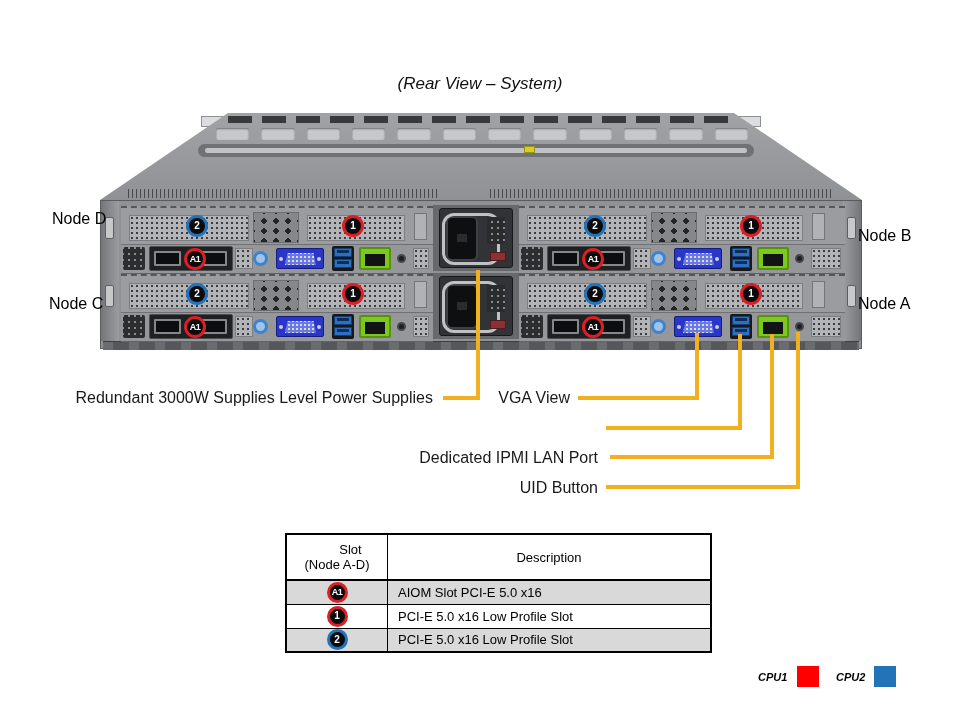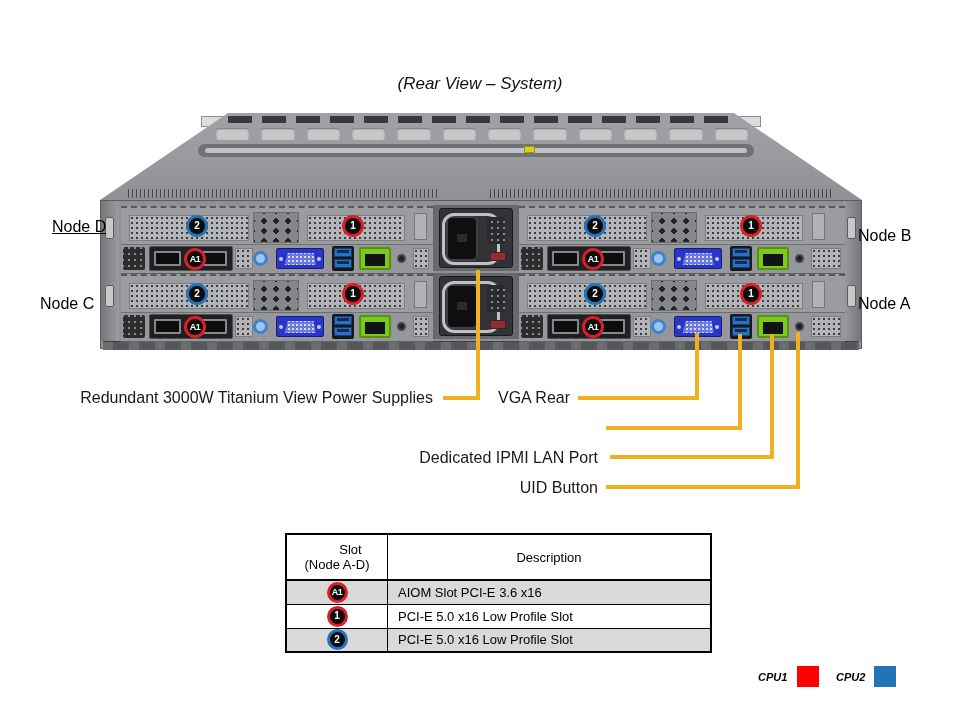--- a/index.html
+++ b/index.html
@@ -326,7 +326,7 @@
 </div>
   </div>
 
-  <div class="node-label" style="left:52px;top:218px;text-decoration:underline;">Node D</div>
+  <div class="node-label" style="left:52px;top:210px;">Node D</div>
   <div class="node-label" style="left:40px;top:295px;">Node C</div>
   <div class="node-label" style="left:858px;top:227px;">Node B</div>
   <div class="node-label" style="left:858px;top:295px;">Node A</div>

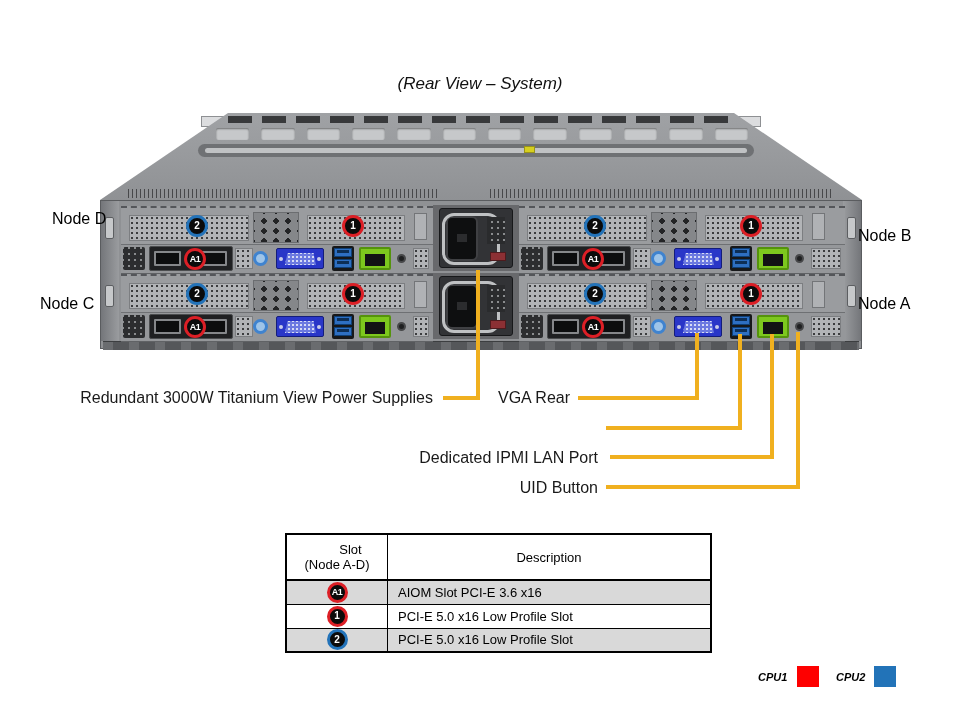--- a/index.html
+++ b/index.html
@@ -327,7 +327,7 @@
   </div>
 
   <div class="node-label" style="left:52px;top:210px;">Node D</div>
-  <div class="node-label" style="left:40px;top:295px;">Node C</div>
+  <div class="node-label" style="left:49px;top:295px;">Node C</div>
   <div class="node-label" style="left:858px;top:227px;">Node B</div>
   <div class="node-label" style="left:858px;top:295px;">Node A</div>
 

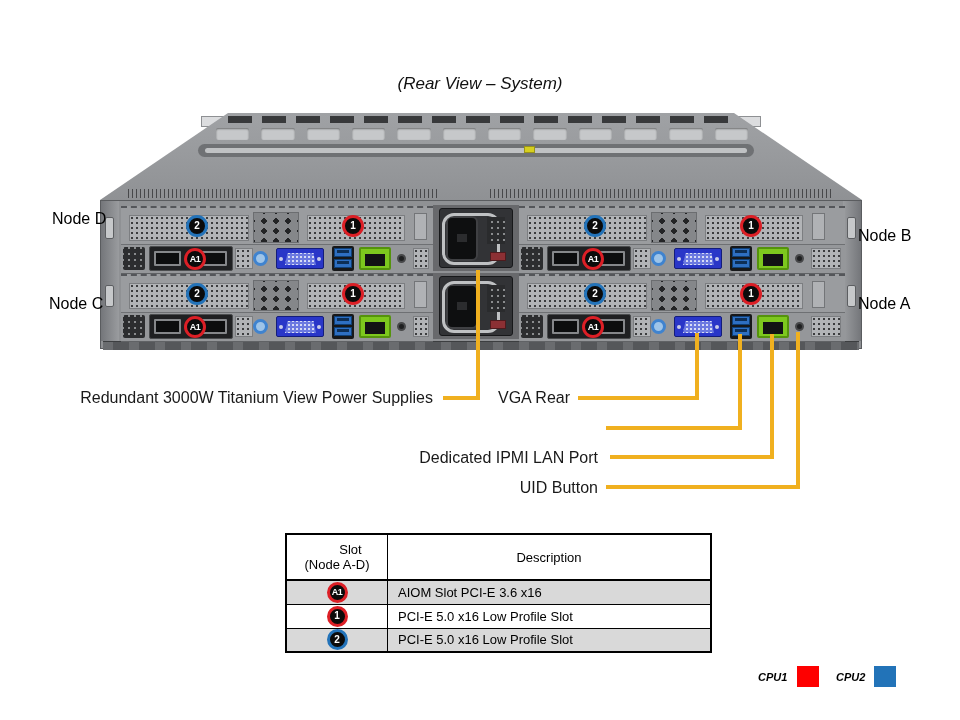--- a/index.html
+++ b/index.html
@@ -342,7 +342,7 @@
   <div class="yline" style="left:796px;top:332px;width:4px;height:157px;"></div>
   <div class="yline" style="left:606px;top:485px;width:194px;height:4px;"></div>
 
-  <div class="callout-label" style="left:60px;top:389px;width:373px;">Redundant 3000W Titanium View Power Supplies</div>
+  <div class="callout-label" style="left:60px;top:389px;width:373px;">Redundant 3000W Supplies Level Power Supplies</div>
   <div class="callout-label" style="left:420px;top:389px;width:150px;">VGA Rear</div>
   <div class="callout-label" style="left:440px;top:479px;width:158px;">UID Button</div>
   <div class="callout-label" style="left:380px;top:449px;width:218px;">Dedicated IPMI LAN Port</div>

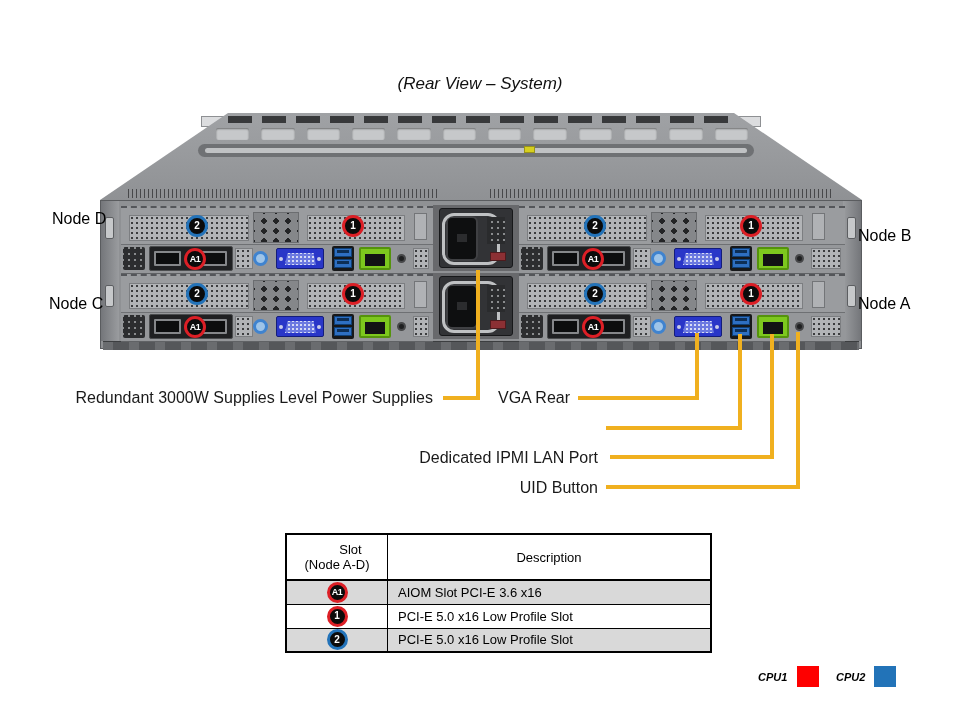--- a/index.html
+++ b/index.html
@@ -343,7 +343,7 @@
   <div class="yline" style="left:606px;top:485px;width:194px;height:4px;"></div>
 
   <div class="callout-label" style="left:60px;top:389px;width:373px;">Redundant 3000W Supplies Level Power Supplies</div>
-  <div class="callout-label" style="left:420px;top:389px;width:150px;">VGA Rear</div>
+  <div class="callout-label" style="left:420px;top:389px;width:150px;">VGA View</div>
   <div class="callout-label" style="left:440px;top:479px;width:158px;">UID Button</div>
   <div class="callout-label" style="left:380px;top:449px;width:218px;">Dedicated IPMI LAN Port</div>
 

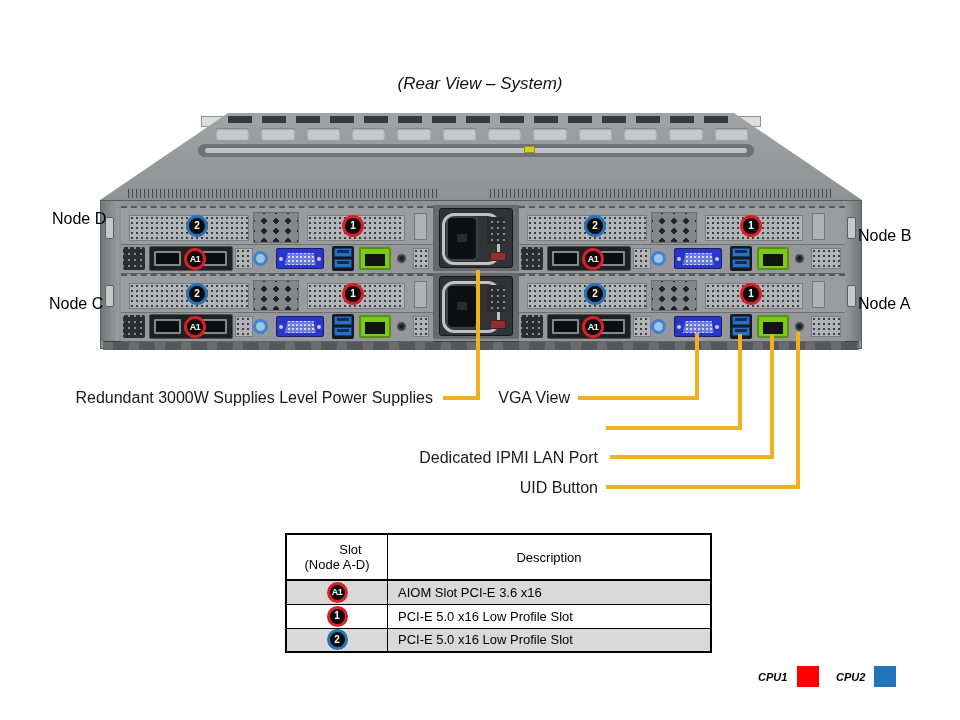--- a/index.html
+++ b/index.html
@@ -362,7 +362,7 @@
         <td class="cell-badge">
           <span class="tbl-badge txt-sm">A1</span>
         </td>
-        <td class="cell-desc">AIOM Slot PCI-E 3.6 x16</td>
+        <td class="cell-desc">AIOM Slot PCI-E 5.0 x16</td>
       </tr>
       <tr>
         <td class="cell-badge">

